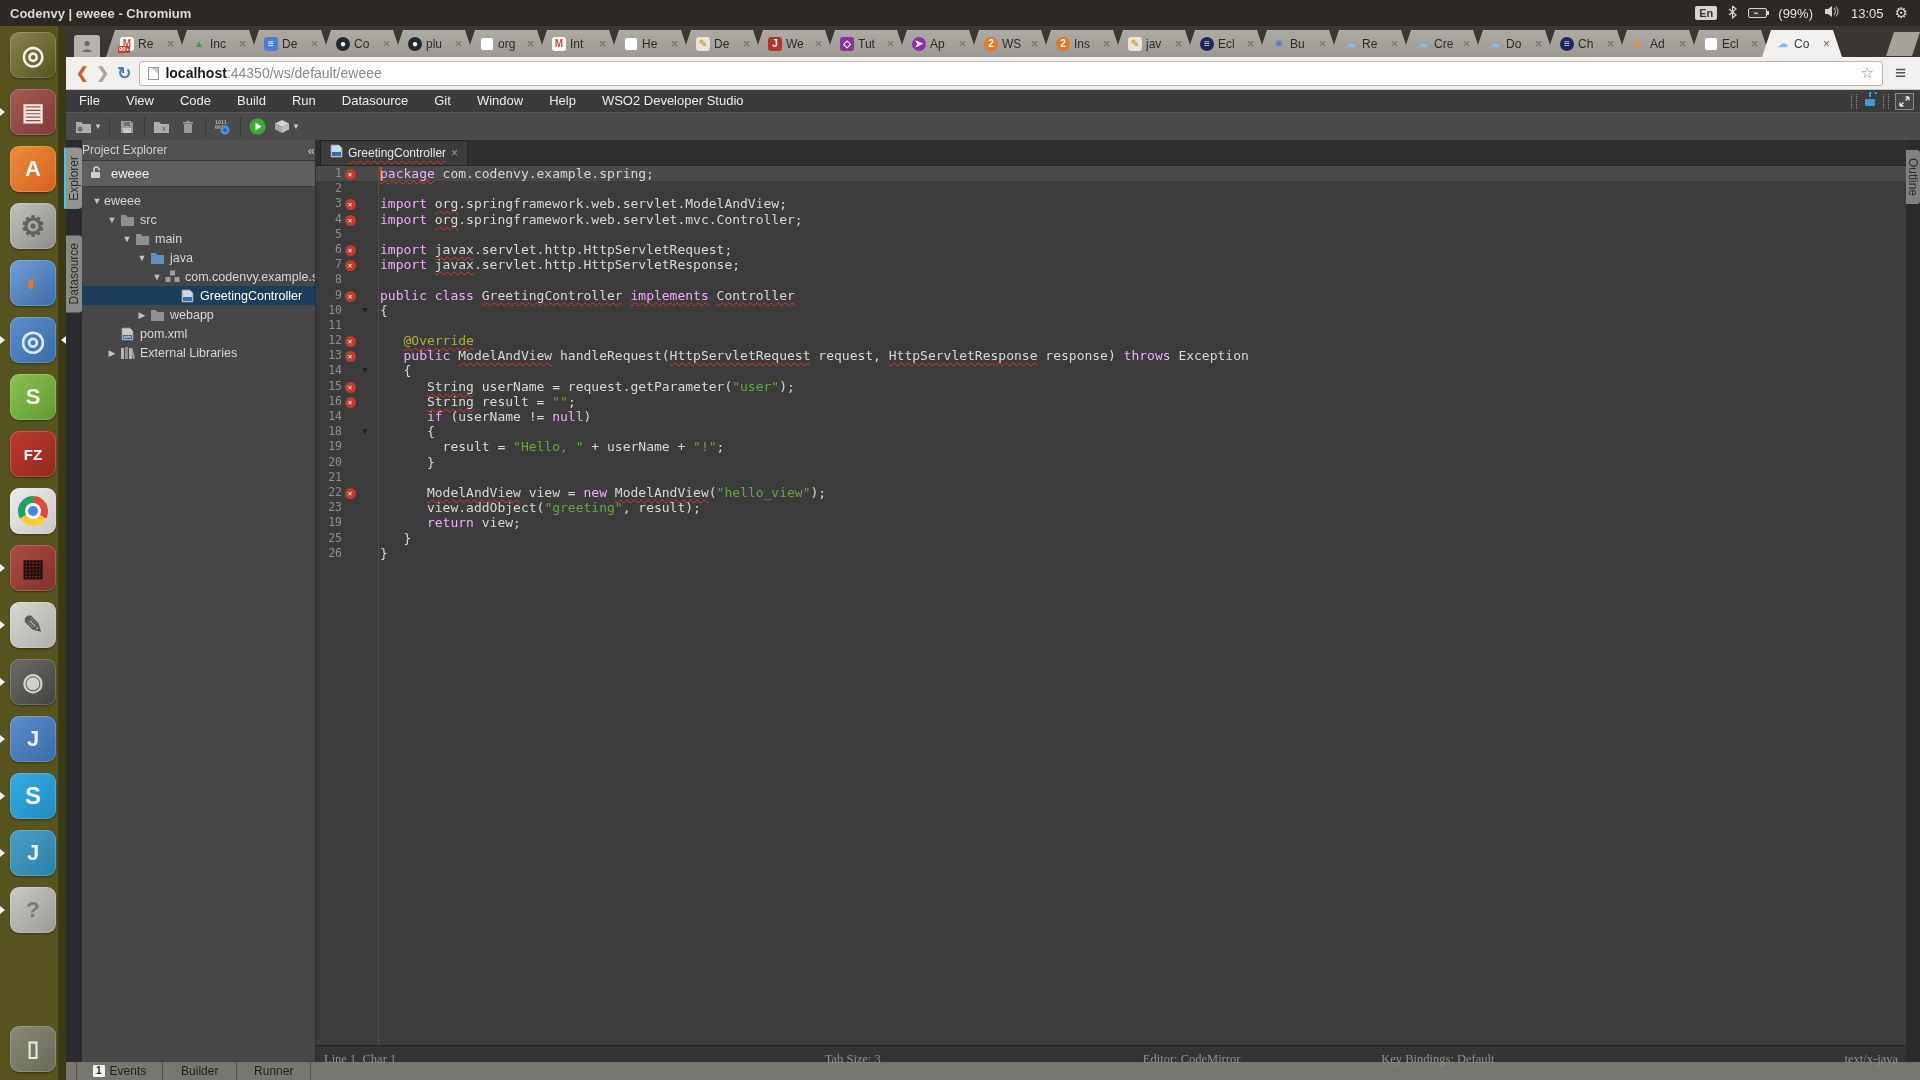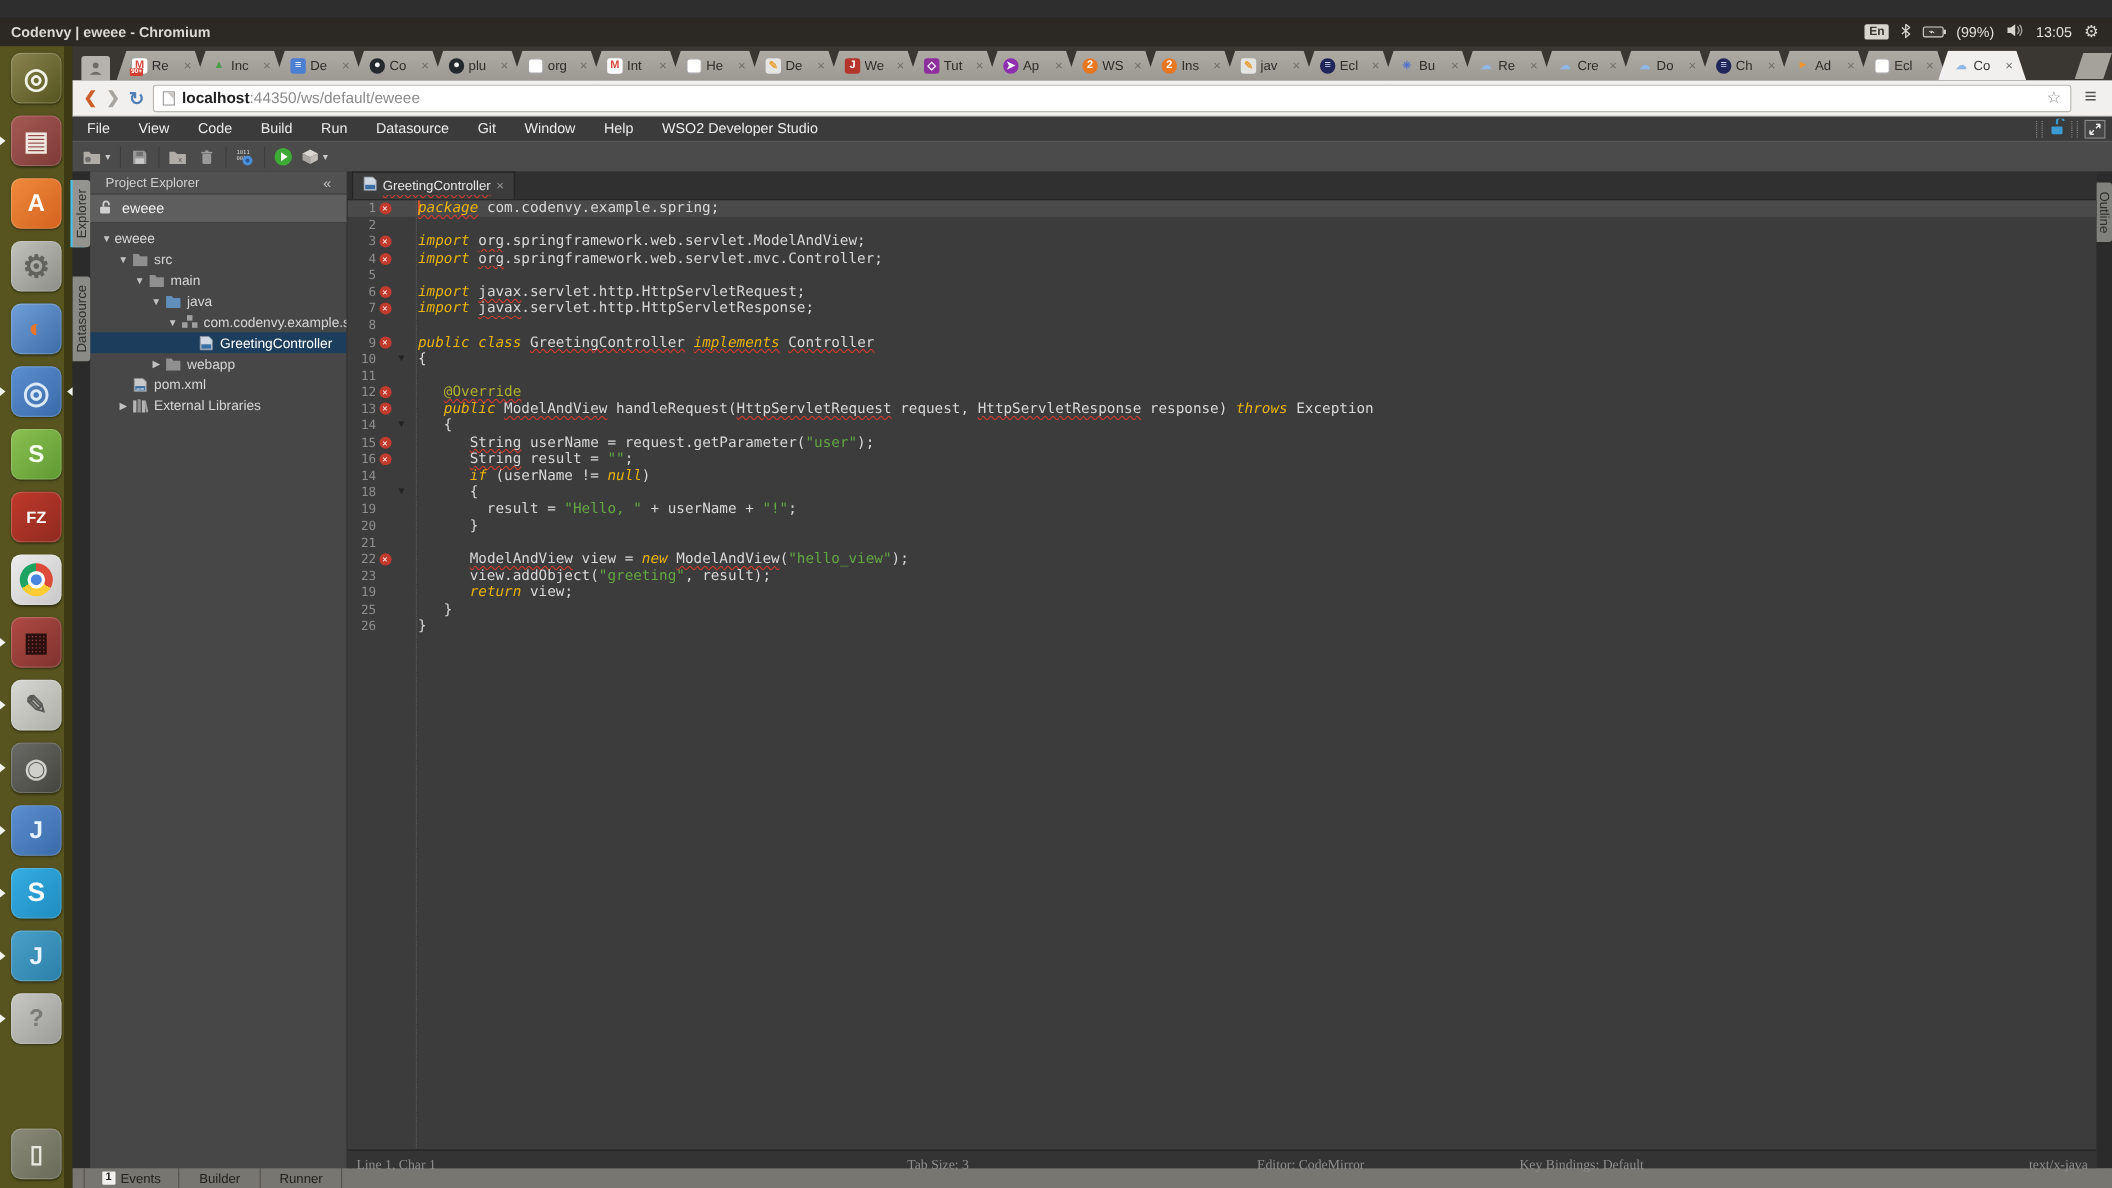--- a/index.html
+++ b/index.html
@@ -8,7 +8,7 @@
   #screen { width:1920px; height:1080px; display:flex; flex-direction:column; }
 
   
-  #titlebar { height:26px; background:#2c2824; display:flex; align-items:center; flex:0 0 26px;margin-top:16px; }
+  #titlebar { height:26px; background:#2c2824; display:flex; align-items:center; flex:0 0 26px; }
   #titlebar .win-title { color:#dcd8d2; font-weight:bold; font-size:13px; padding-left:10px; }
   #sys-indicators { margin-left:auto; display:flex; align-items:center; gap:11px; padding-right:12px; color:#e4e0da; font-size:13px; }
   .kbd-box { background:#d8d4ce; color:#3a3632; font-size:11px; font-weight:bold; padding:1px 4px; border-radius:2px; }

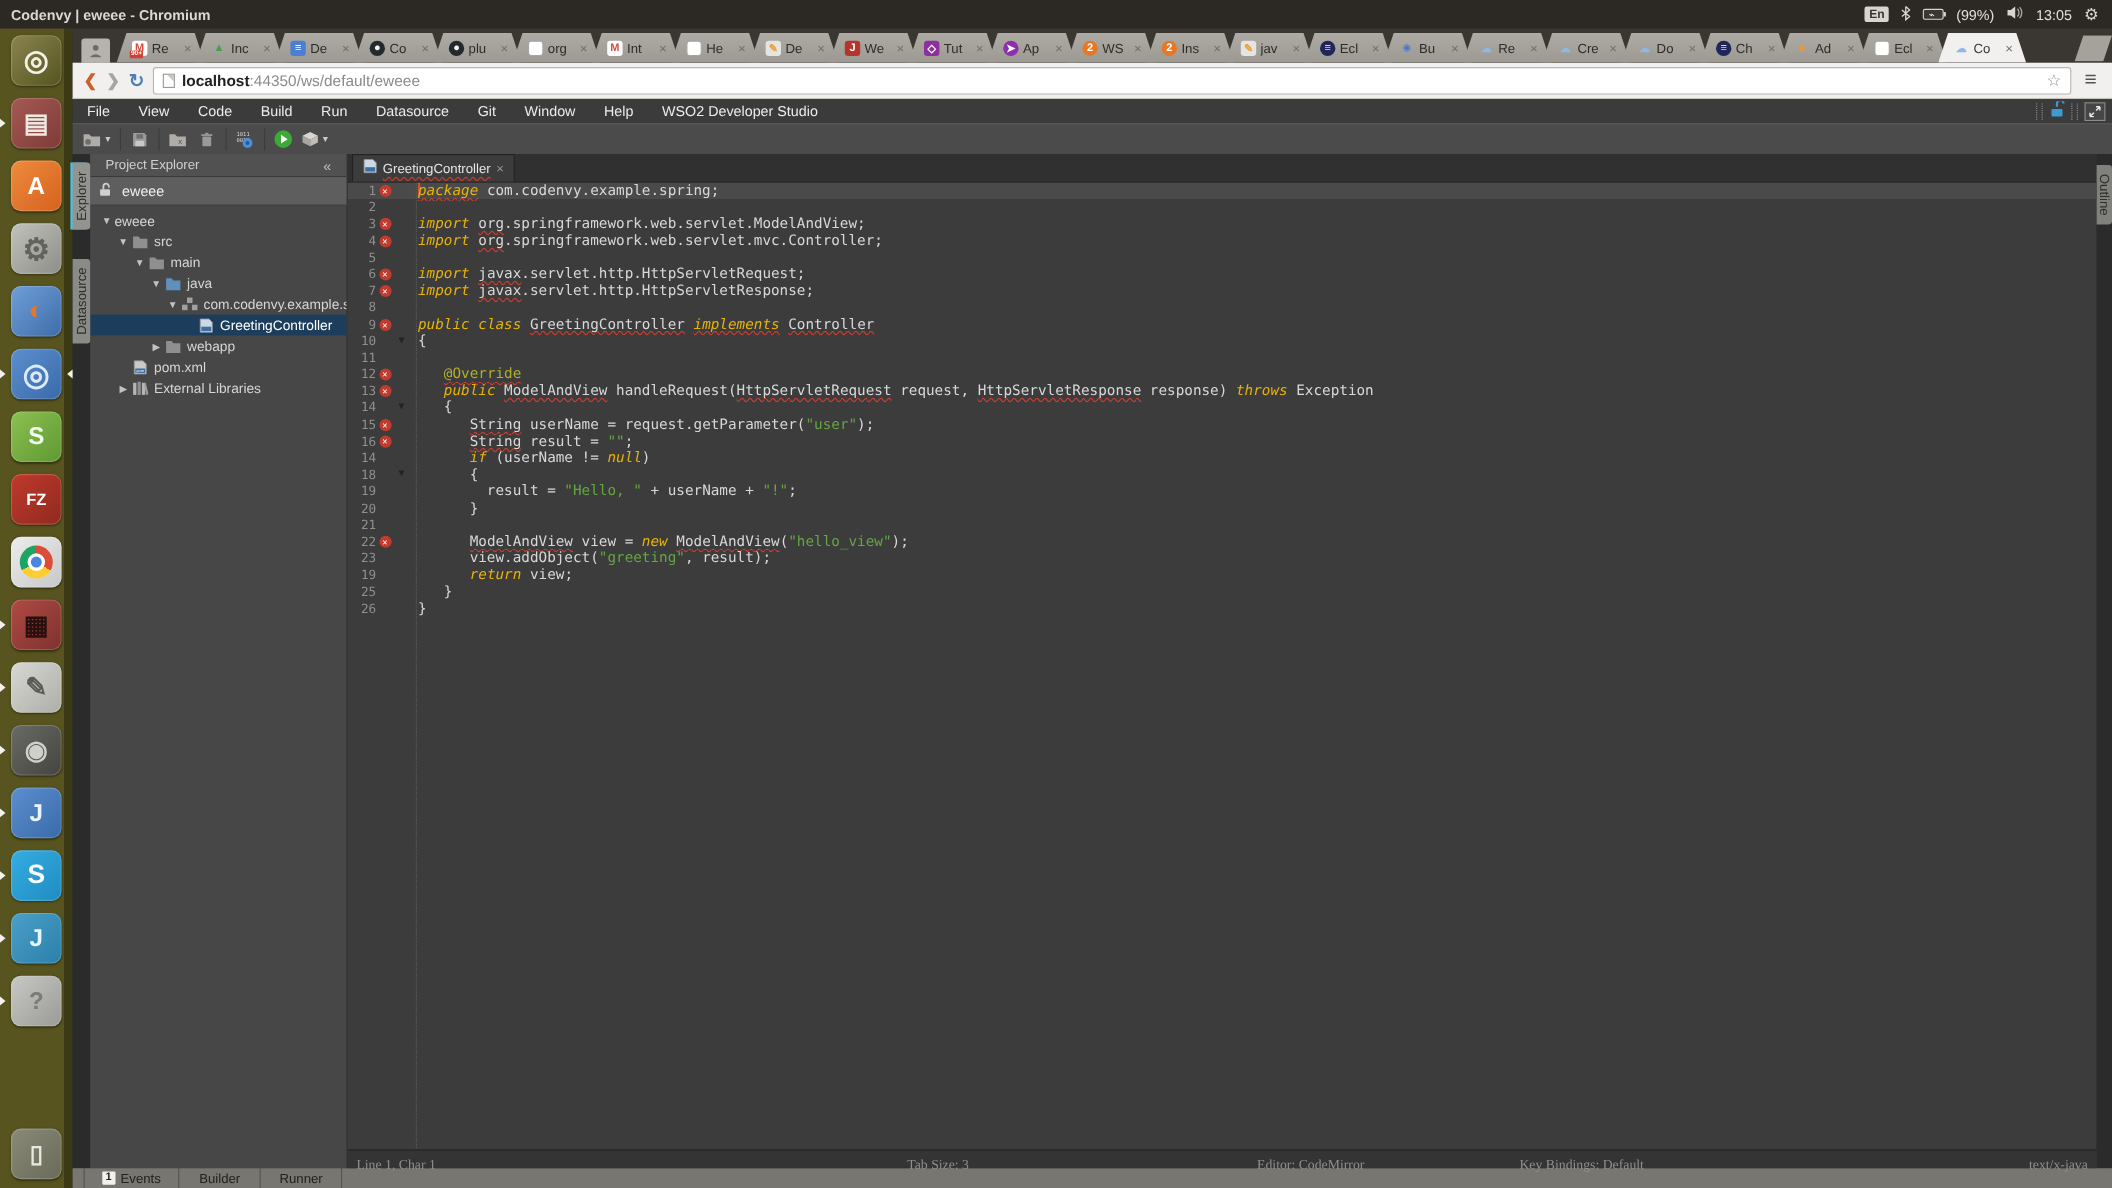--- a/index.html
+++ b/index.html
@@ -81,7 +81,7 @@
 
   
   #explorer { width:234px; background:#474747; border-right:1px solid #2e2e2e; display:flex; flex-direction:column; flex:0 0 234px; }
-  #explorer-header { height:21px; background:#515151; border-bottom:1px solid #3a3a3a; display:flex; align-items:center; padding:0 14px; color:#cfcfcf; font-size:12px; flex:0 0 21px;}
+  #explorer-header { height:21px; background:#515151; border-bottom:1px solid #3a3a3a; display:flex; align-items:center; padding:0 0; color:#cfcfcf; font-size:12px; flex:0 0 21px;}
   #collapse-btn { margin-left:auto; color:#c0c0c0; font-size:13px; cursor:pointer; }
   #project-row { height:26px; background:#5e5e5e; border-bottom:1px solid #3a3a3a; display:flex; align-items:center; gap:8px; padding:0 8px; color:#f0f0f0; font-size:13px; flex:0 0 26px; cursor:pointer;}
   #tree { padding-top:4px; overflow:hidden; }

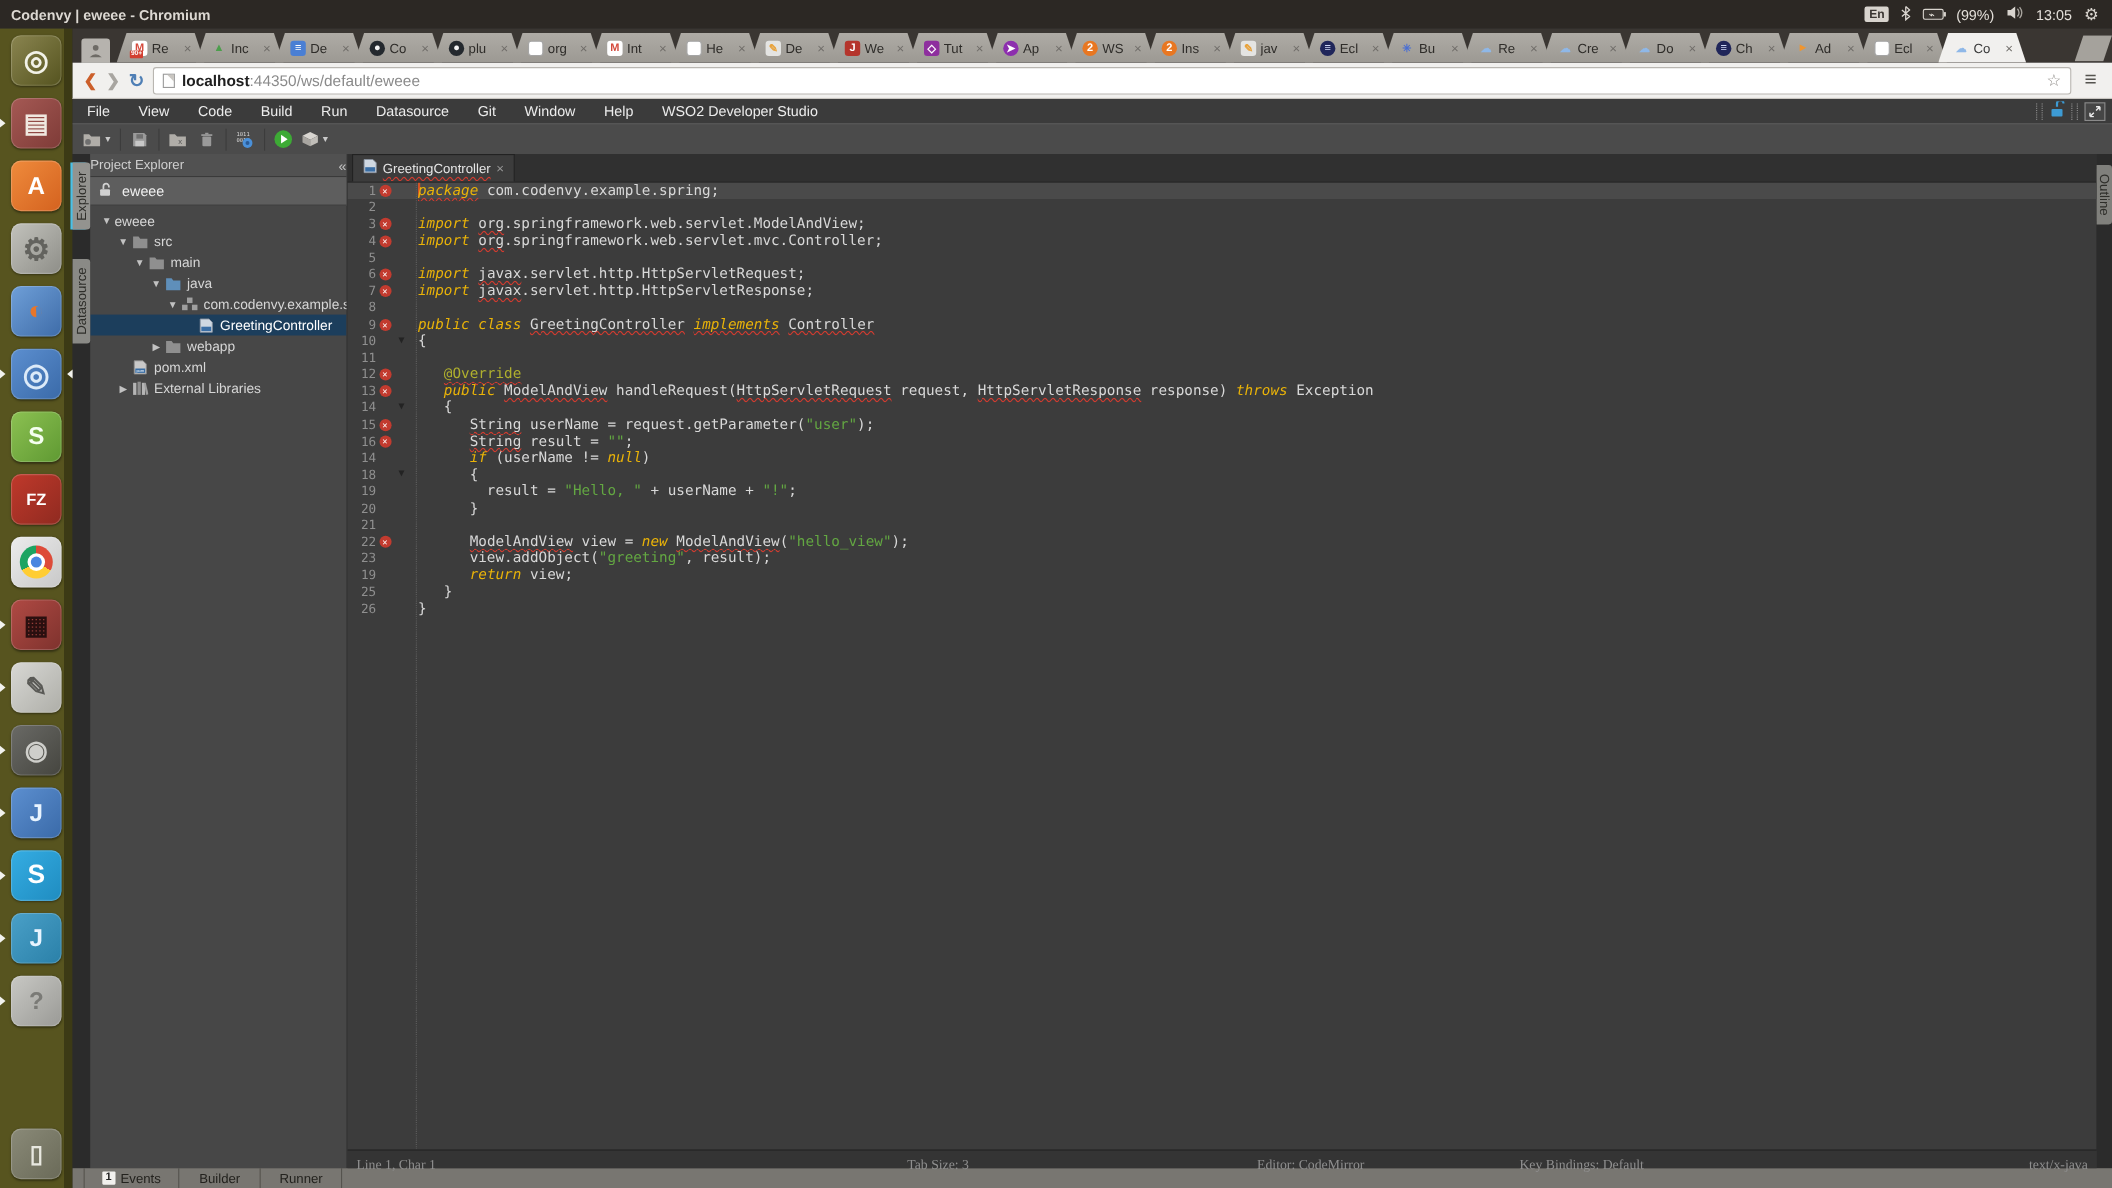--- a/index.html
+++ b/index.html
@@ -105,7 +105,7 @@
   .err-ic { display:inline-block; width:11px; height:11px; border-radius:50%; background:#c23b2f; color:#fff; font-size:8px; line-height:11px; text-align:center; font-weight:bold; vertical-align:1px; cursor:pointer;}
   .fld { width:14px; flex:0 0 14px; color:#232323; font-size:9px; text-align:center; cursor:pointer;}
   .ct { padding-left:8px; color:#d8d8d8; }
-  .tok-k { color:#eab308;font-style:italic; }
+  .tok-k { color:#f0abfc; }
   .tok-s { color:#63a742; }
   .tok-a { color:#b0b02e; }
   .sq { text-decoration:underline wavy #d23b2f 1px; text-underline-offset:2px; text-decoration-skip-ink:none; }

